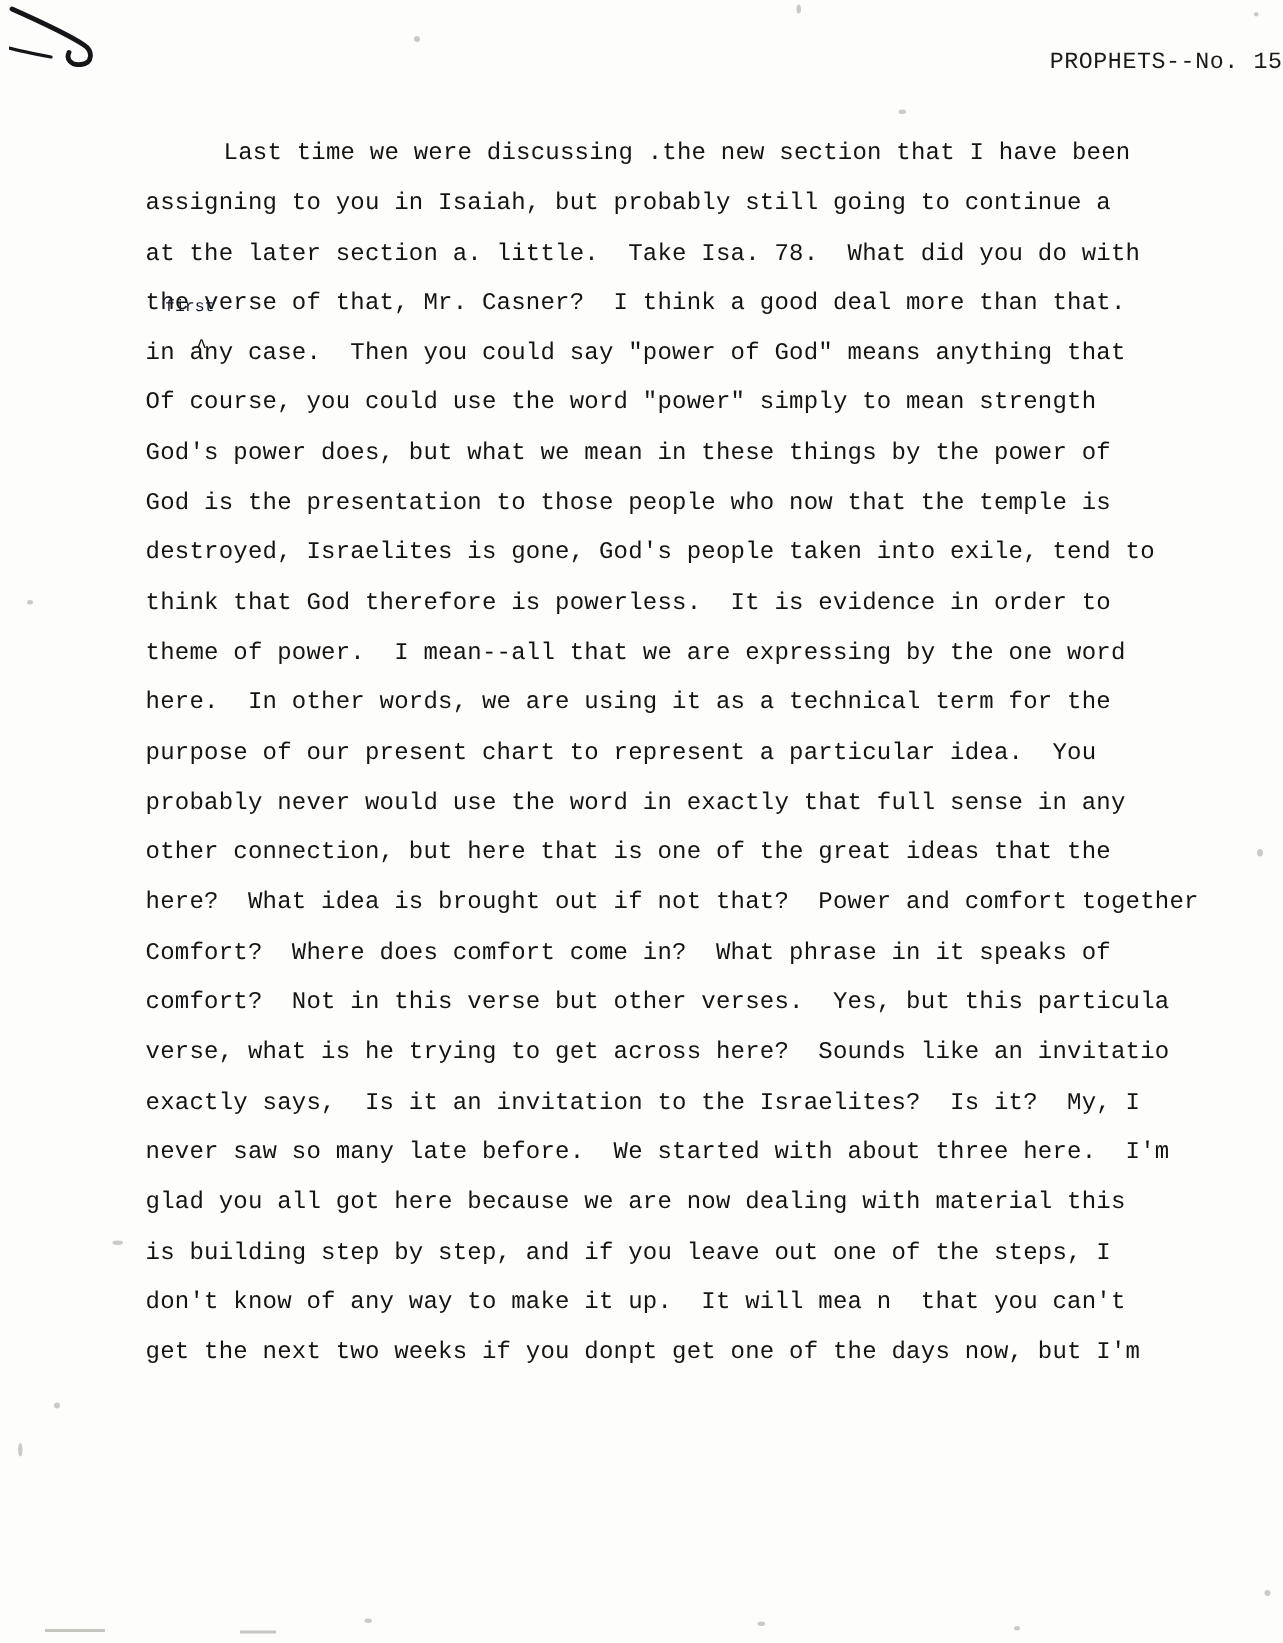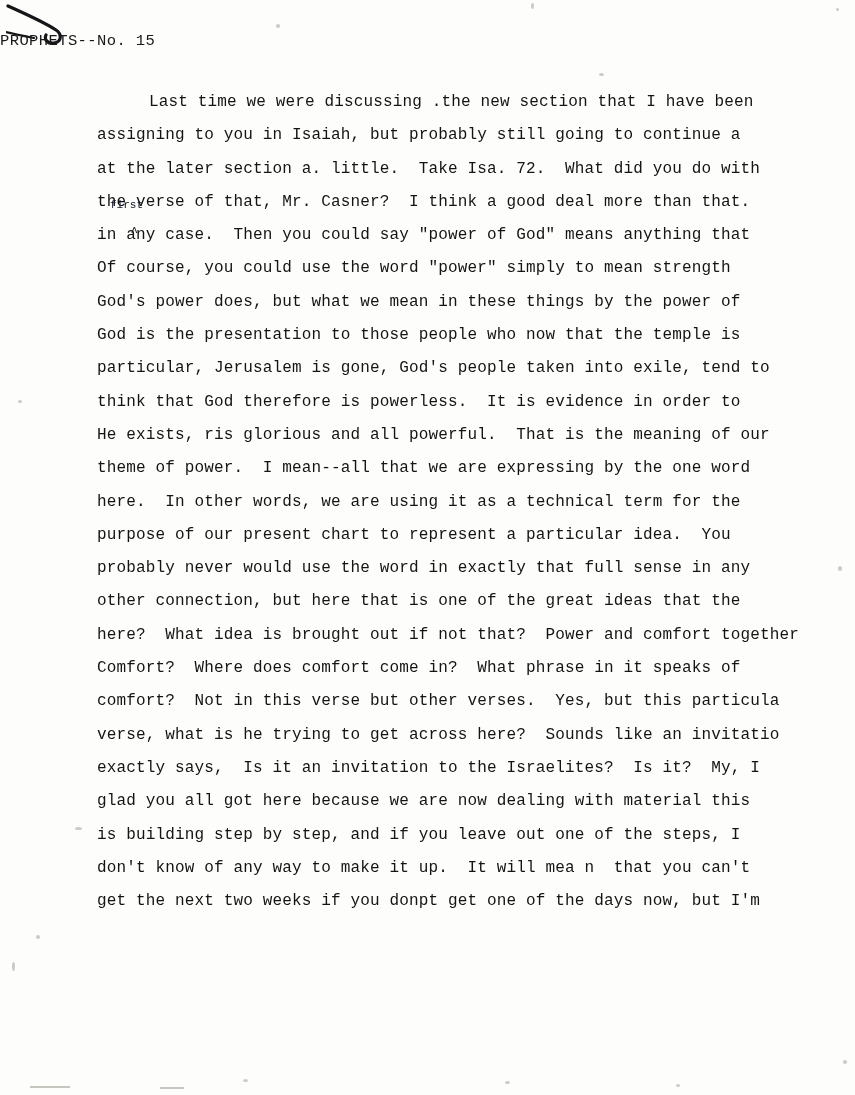--- a/index.html
+++ b/index.html
@@ -37,7 +37,7 @@
     top: 32px;
     left: 0;
     width: 855px;
-    text-align: left;
+    text-align: right;
     font-family: "Liberation Mono", monospace;
     font-size: 15.5px;
     letter-spacing: 0.4px;

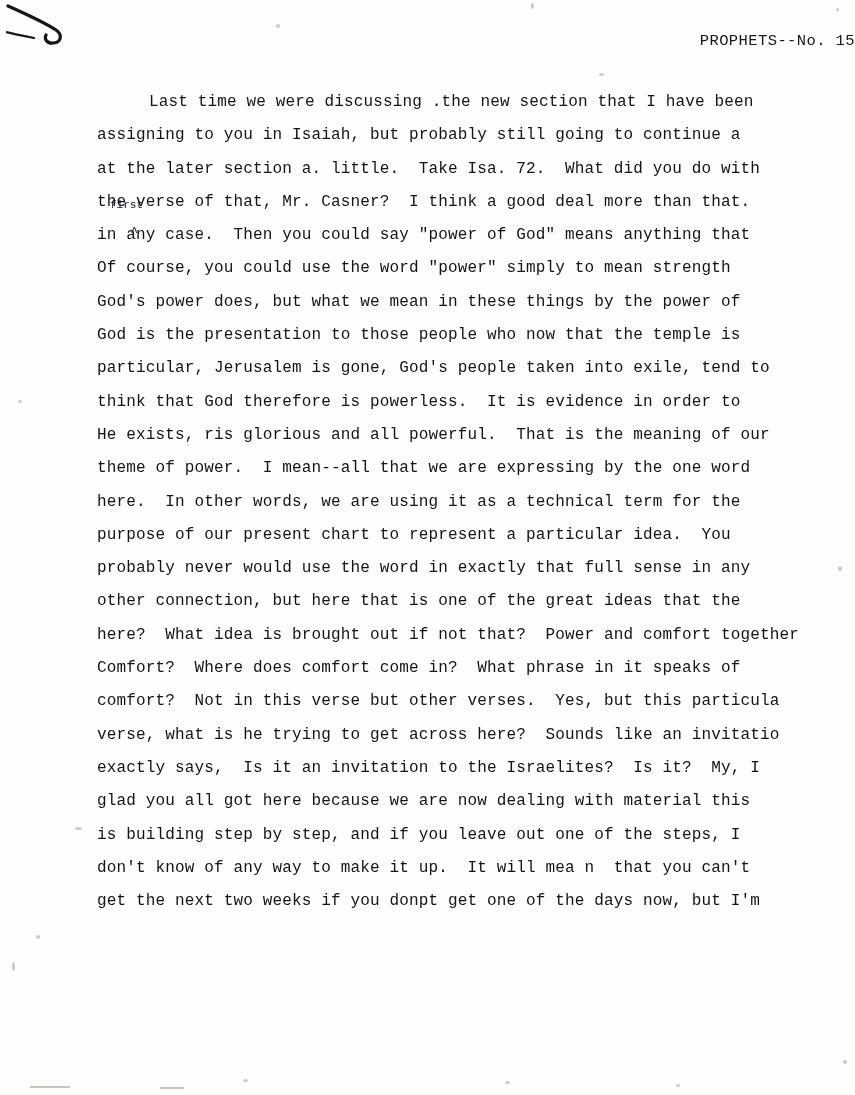--- a/index.html
+++ b/index.html
@@ -99,7 +99,7 @@
   <div class="body-text">
     <div class="line indent">Last time we were discussing .the new section that I have been</div>
     <div class="line">assigning to you in Isaiah, but probably still going to continue a</div>
-    <div class="line">at the later section a. little.  Take Isa. 72.  What did you do with</div>
+    <div class="line">at the later section a. little.  Take Isa. 78.  What did you do with</div>
     <div class="line">the verse of that, Mr. Casner?  I think a good deal more than that.</div>
     <div class="line">in any case.  Then you could say "power of God" means anything that</div>
     <div class="line">Of course, you could use the word "power" simply to mean strength</div>

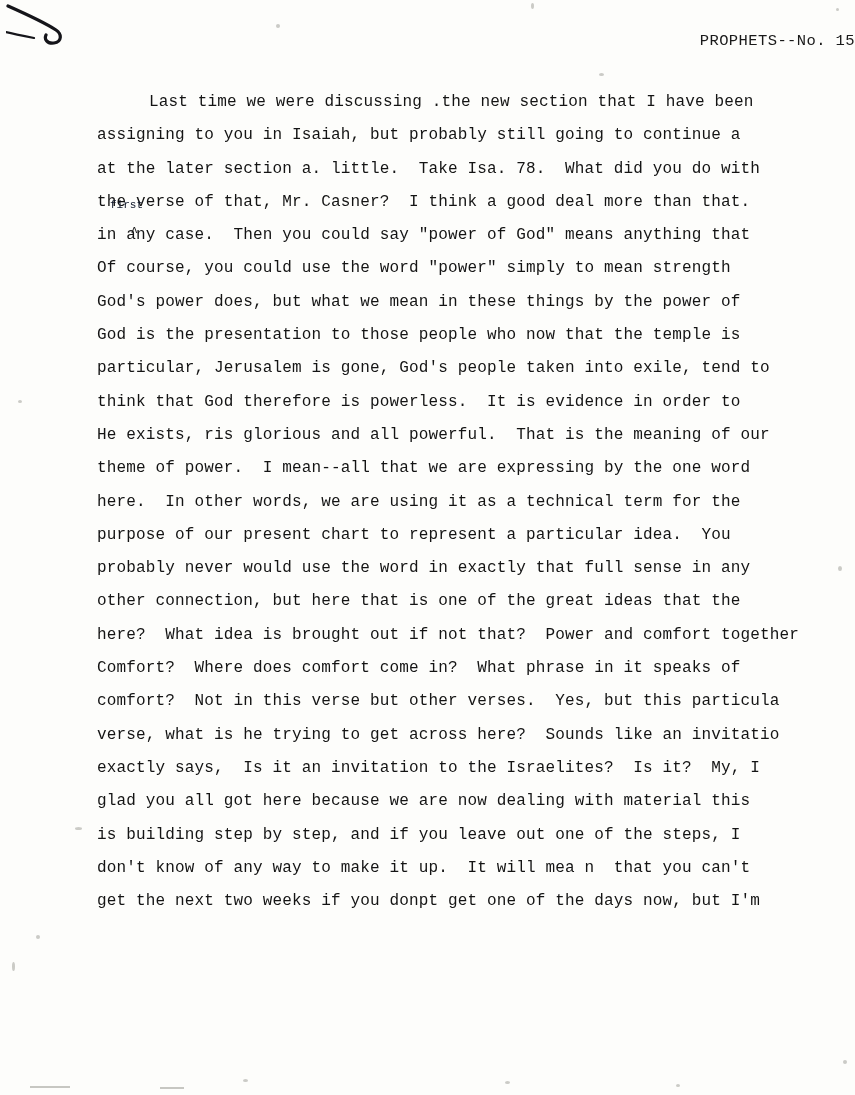--- a/index.html
+++ b/index.html
@@ -105,7 +105,7 @@
     <div class="line">Of course, you could use the word "power" simply to mean strength</div>
     <div class="line">God's power does, but what we mean in these things by the power of</div>
     <div class="line">God is the presentation to those people who now that the temple is</div>
-    <div class="line">particular, Jerusalem is gone, God's people taken into exile, tend to</div>
+    <div class="line">destroyed, Israelites is gone, God's people taken into exile, tend to</div>
     <div class="line">think that God therefore is powerless.  It is evidence in order to</div>
     <div class="line">He exists, ris glorious and all powerful.  That is the meaning of our</div>
     <div class="line">theme of power.  I mean--all that we are expressing by the one word</div>

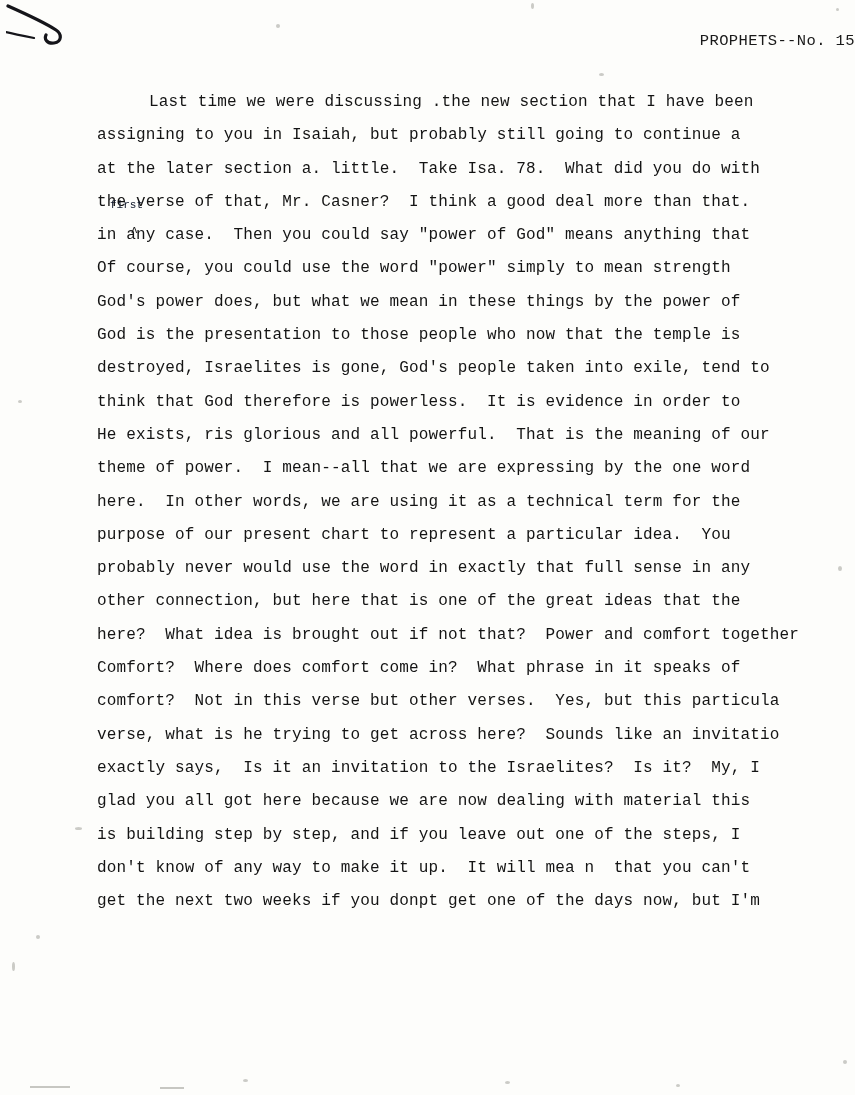--- a/index.html
+++ b/index.html
@@ -107,7 +107,6 @@
     <div class="line">God is the presentation to those people who now that the temple is</div>
     <div class="line">destroyed, Israelites is gone, God's people taken into exile, tend to</div>
     <div class="line">think that God therefore is powerless.  It is evidence in order to</div>
-    <div class="line">He exists, ris glorious and all powerful.  That is the meaning of our</div>
     <div class="line">theme of power.  I mean--all that we are expressing by the one word</div>
     <div class="line">here.  In other words, we are using it as a technical term for the</div>
     <div class="line">purpose of our present chart to represent a particular idea.  You</div>

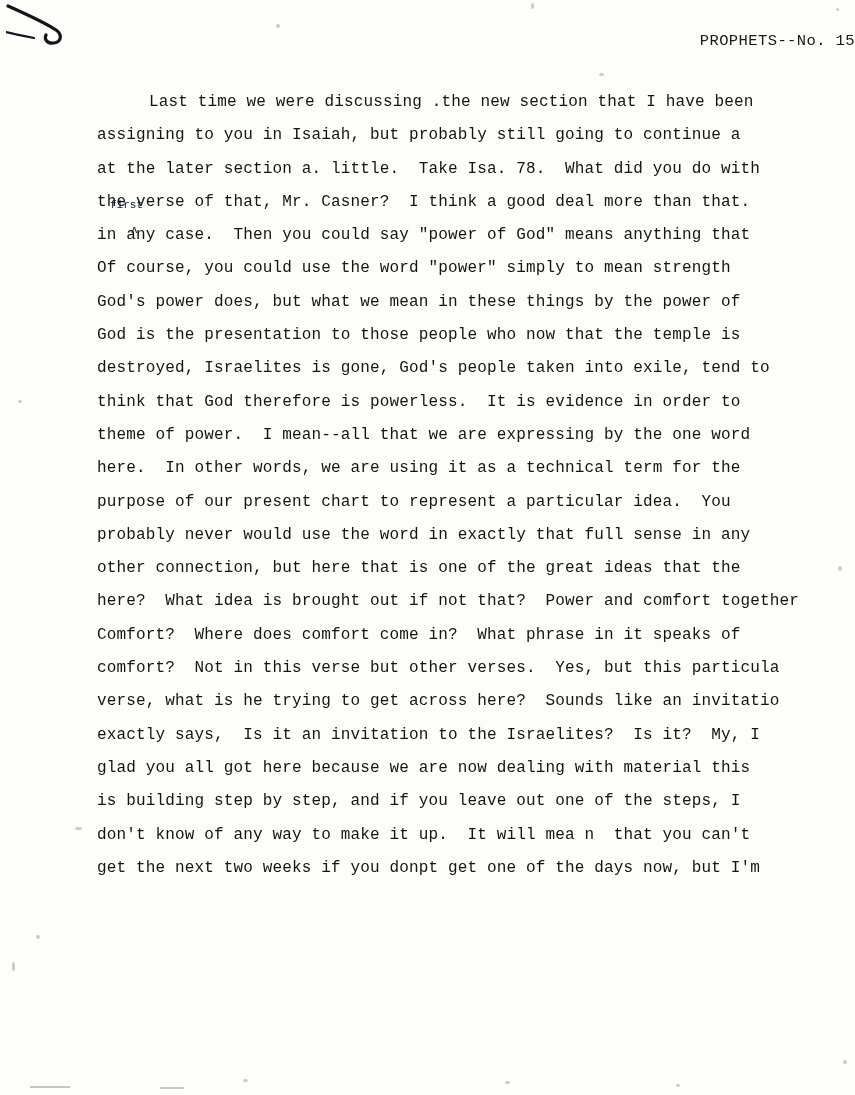--- a/index.html
+++ b/index.html
@@ -117,6 +117,7 @@
     <div class="line">comfort?  Not in this verse but other verses.  Yes, but this particula</div>
     <div class="line">verse, what is he trying to get across here?  Sounds like an invitatio</div>
     <div class="line">exactly says,  Is it an invitation to the Israelites?  Is it?  My, I</div>
+    <div class="line">never saw so many late before.  We started with about three here.  I'm</div>
     <div class="line">glad you all got here because we are now dealing with material this</div>
     <div class="line">is building step by step, and if you leave out one of the steps, I</div>
     <div class="line">don't know of any way to make it up.  It will mea n  that you can't</div>

